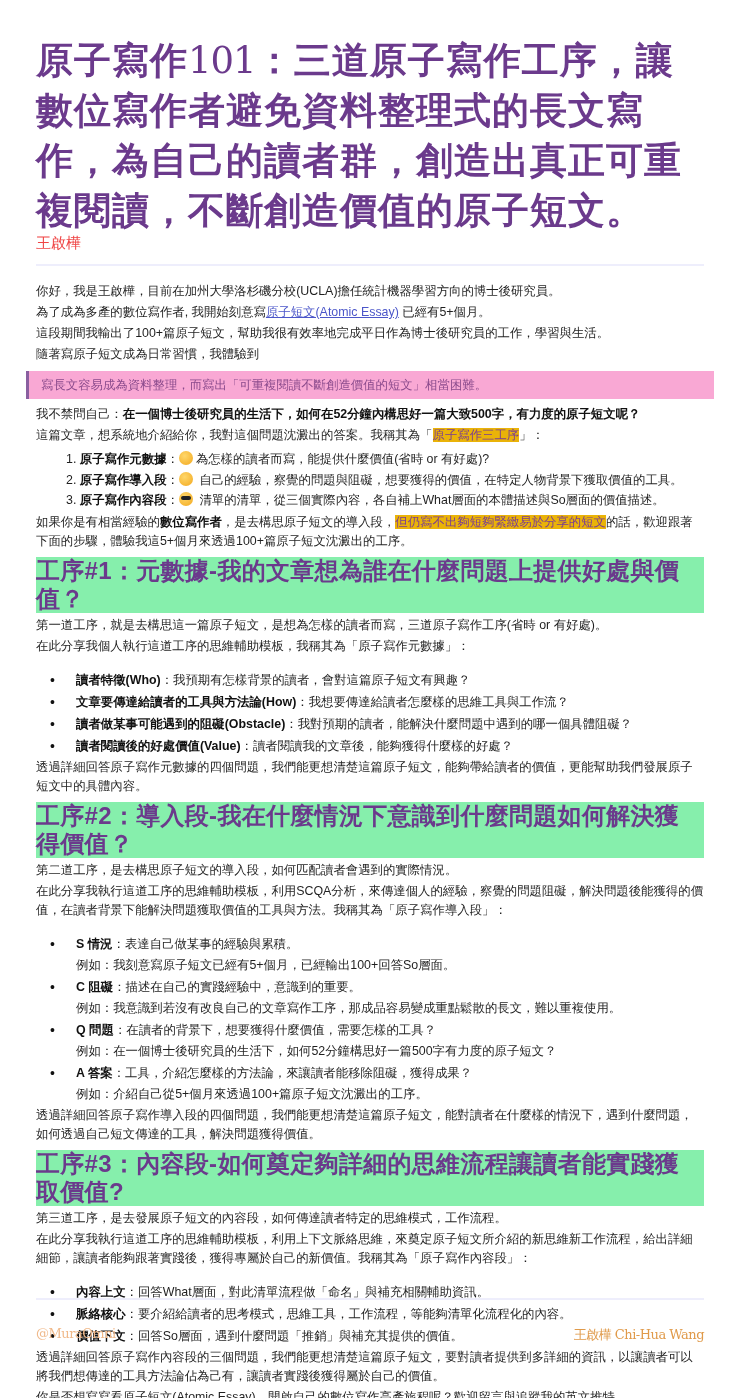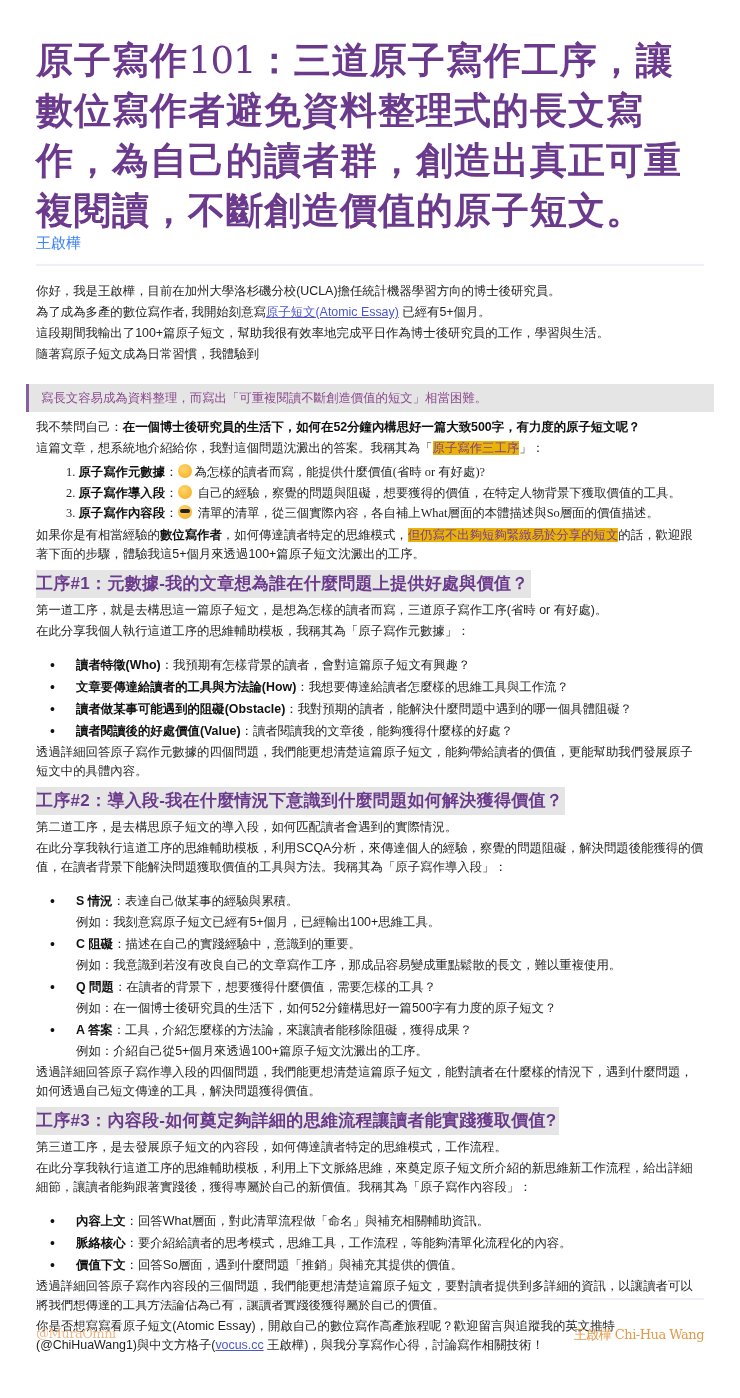--- a/index.html
+++ b/index.html
@@ -9,7 +9,7 @@
 
   .title { position: absolute; top: 36px; left: 0; width: 668px; font-family: "DejaVu Sans", sans-serif; font-weight: bold; color: #6b3a8c; font-size: 37px; line-height: 50px; letter-spacing: 1px; }
   .title .num { font-family: "DejaVu Serif", serif; font-weight: normal; letter-spacing: -1px; }
-  .author { position: absolute; top: 234px; left: 0; font-size: 15px; color: #3b82f6; }
+  .author { position: absolute; top: 234px; left: 0; font-size: 15px; color: #ef4444; }
   .rule-top { position: absolute; top: 264px; left: 0; width: 668px; height: 2px; background: #eeeefc; }
 
   .body { position: absolute; top: 282px; left: 0; width: 668px; font-size: 12.4px; line-height: 19px; }

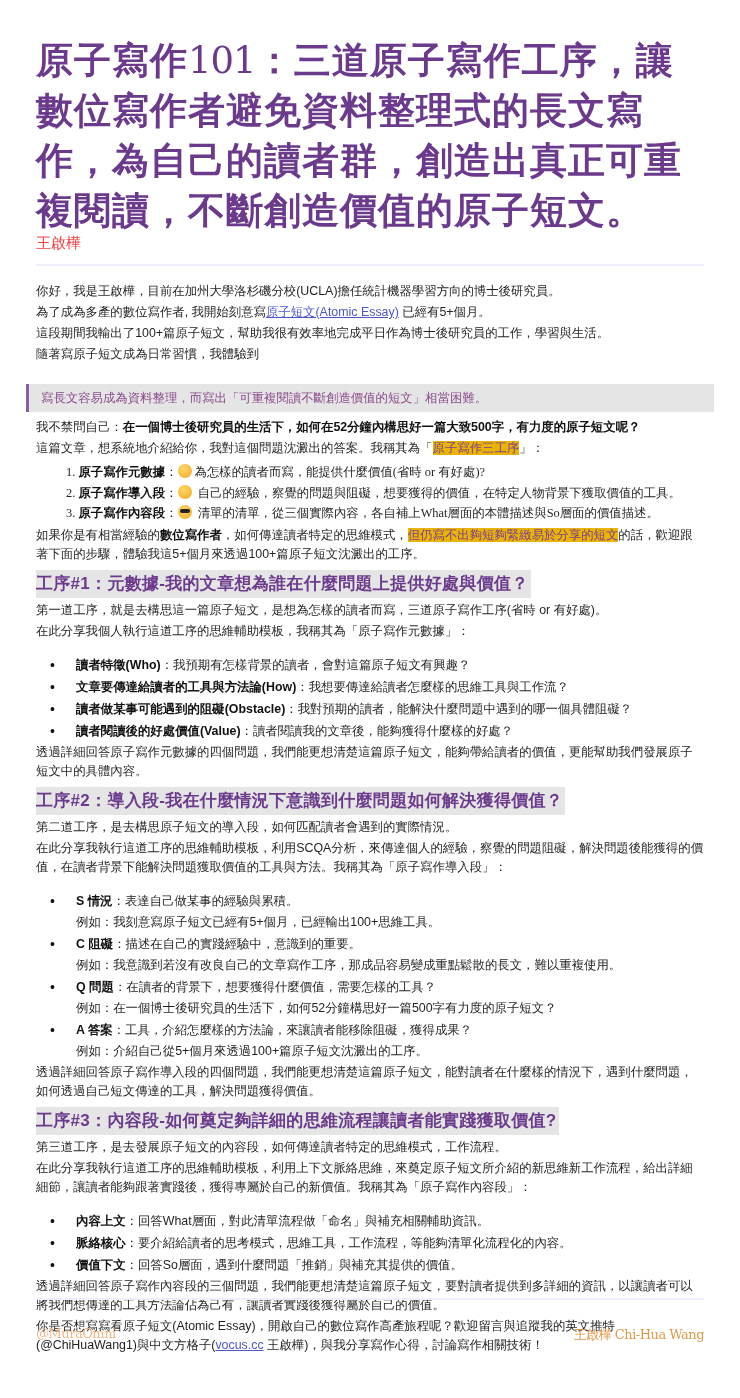--- a/index.html
+++ b/index.html
@@ -18,7 +18,7 @@
   .b { font-weight: bold; color: #111; }
   .hl-purple { background: #eab308; color: #7a3e93; }
 
-  .callout { margin: 20px -10px 6px -10px; background: #e5e5e5; border-left: 3px solid #8a5fa0; padding: 5px 10px 5px 12px; color: #8a4a8c; font-size: 12.4px; line-height: 18px; }
+  .callout { margin: 7px -10px 6px -10px; background: #f9a8d4; border-left: 3px solid #8a5fa0; padding: 5px 10px 5px 12px; color: #8a4a8c; font-size: 12.4px; line-height: 18px; }
 
   ol.num-list { list-style: none; margin: 4px 0 2px 30px; font-family: Liberation Serif, serif; }
   ol.num-list li { line-height: 20.5px; }

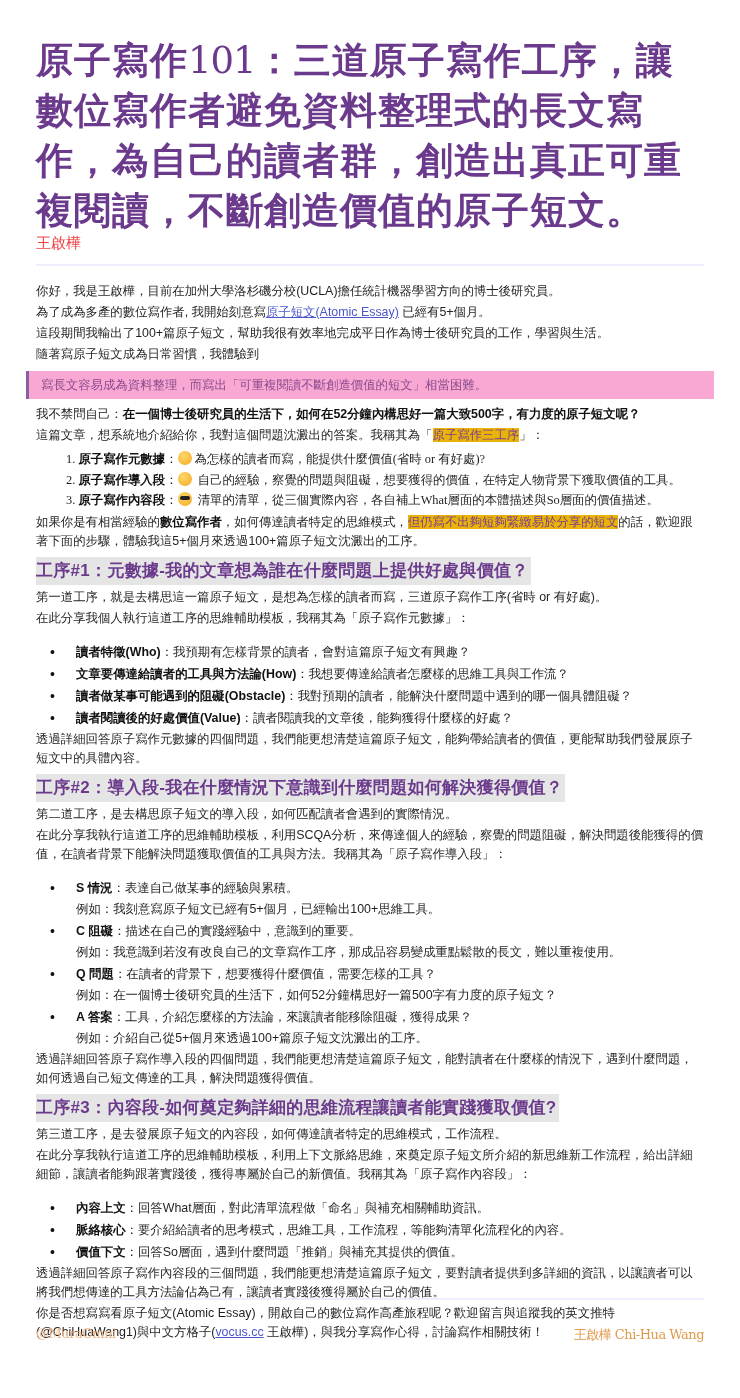--- a/index.html
+++ b/index.html
@@ -20,7 +20,7 @@
 
   .callout { margin: 7px -10px 6px -10px; background: #f9a8d4; border-left: 3px solid #8a5fa0; padding: 5px 10px 5px 12px; color: #8a4a8c; font-size: 12.4px; line-height: 18px; }
 
-  ol.num-list { list-style: none; margin: 4px 0 2px 30px; font-family: Liberation Serif, serif; }
+  ol.num-list { list-style: none; margin: 4px 0 2px 30px; }
   ol.num-list li { line-height: 20.5px; }
   .emoji { display: inline-block; width: 14px; height: 14px; border-radius: 50%; vertical-align: -2px; margin-right: 3px; }
   .emoji.think { background: radial-gradient(circle at 40% 35%, #ffd76a, #f2a81e); }

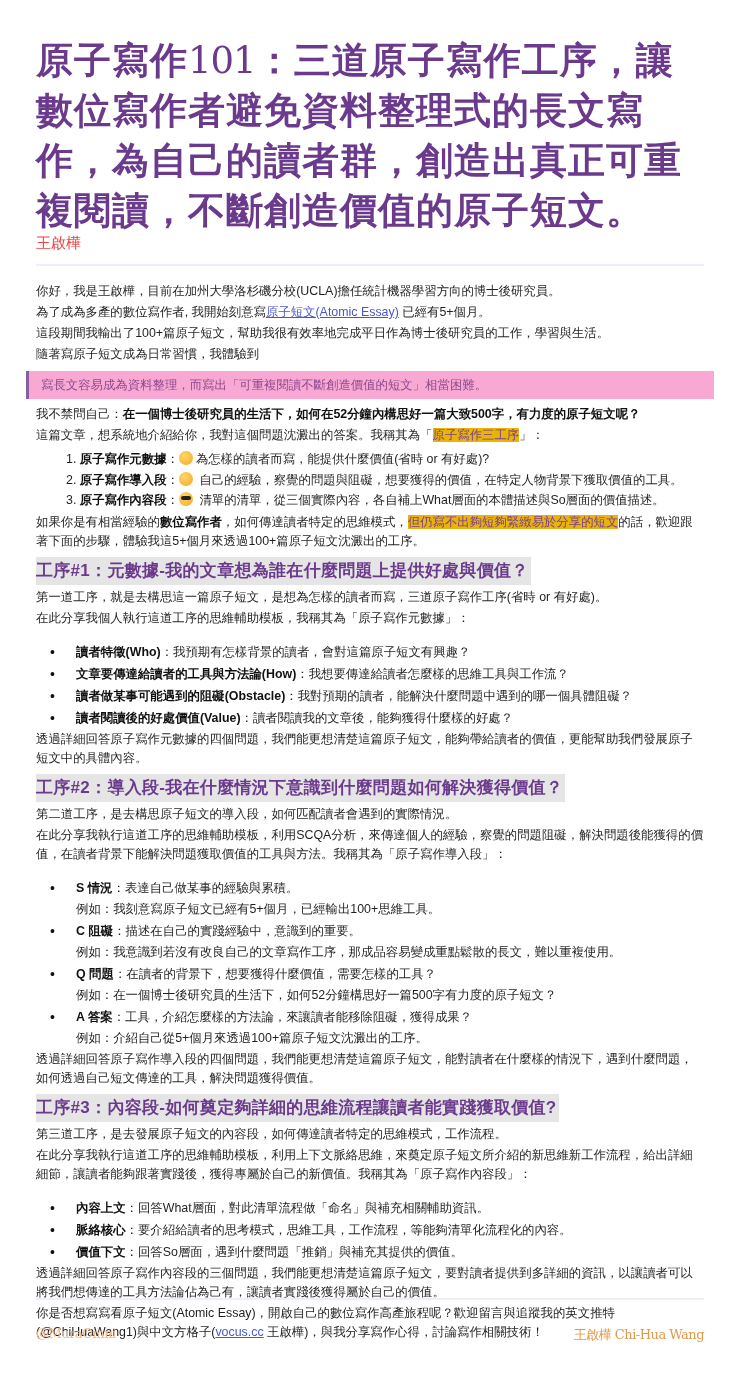--- a/index.html
+++ b/index.html
@@ -66,7 +66,7 @@
       <li><span>3.</span> <span class="b">原子寫作內容段</span>：<span class="emoji cool"></span> <span>清單的清單，從三個實際內容，各自補上What層面的本體描述與So層面的價值描述。</span></li>
     </ol>
 
-    <p class="p"><span>如果你是有相當經驗的</span><span class="b">數位寫作者</span><span>，如何傳達讀者特定的思維模式，</span><span class="hl-purple">但仍寫不出夠短夠緊緻易於分享的短文</span><span>的話，歡迎跟著下面的步驟，體驗我這5+個月來透過100+篇原子短文沈澱出的工序。</span></p>
+    <p class="p"><span>如果你是有相當經驗的</span><span class="b">數位寫作者</span><span>，是去構思原子短文的導入段，</span><span class="hl-purple">但仍寫不出夠短夠緊緻易於分享的短文</span><span>的話，歡迎跟著下面的步驟，體驗我這5+個月來透過100+篇原子短文沈澱出的工序。</span></p>
 
     
     <h2 class="h2">工序#1：元數據-我的文章想為誰在什麼問題上提供好處與價值？</h2>

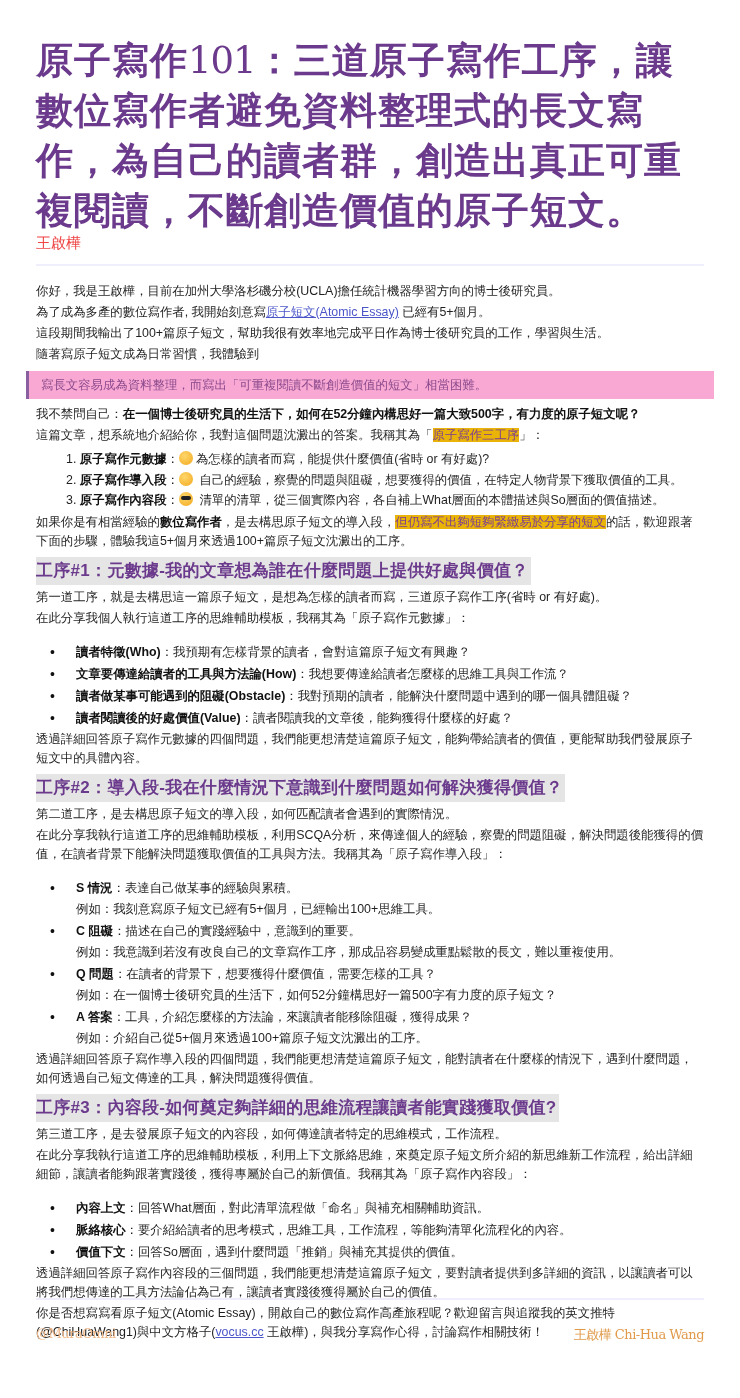--- a/index.html
+++ b/index.html
@@ -28,7 +28,7 @@
   .emoji.cool { background: radial-gradient(circle at 40% 35%, #ffd76a, #f2a81e); position: relative; }
   .emoji.cool::after { content: ""; position: absolute; left: 2px; top: 4px; width: 10px; height: 4px; background: #222; border-radius: 2px; }
 
-  .h2 { display: inline-block; background: #e5e5e5; color: #6b3a8c; font-weight: bold; font-size: 17px; line-height: 28px; margin: 4px 0 3px 0; padding-right: 2px; letter-spacing: 0.3px; }
+  .h2 { display: inline-block; background: #86efac; color: #6b3a8c; font-weight: bold; font-size: 24px; line-height: 28px; margin: 4px 0 3px 0; padding-right: 2px; letter-spacing: 0.3px; }
 
   ul.bul { list-style: none; margin: 14px 0 2px 14px; }
   ul.bul li { position: relative; padding-left: 26px; line-height: 20px; margin-bottom: 2px; }

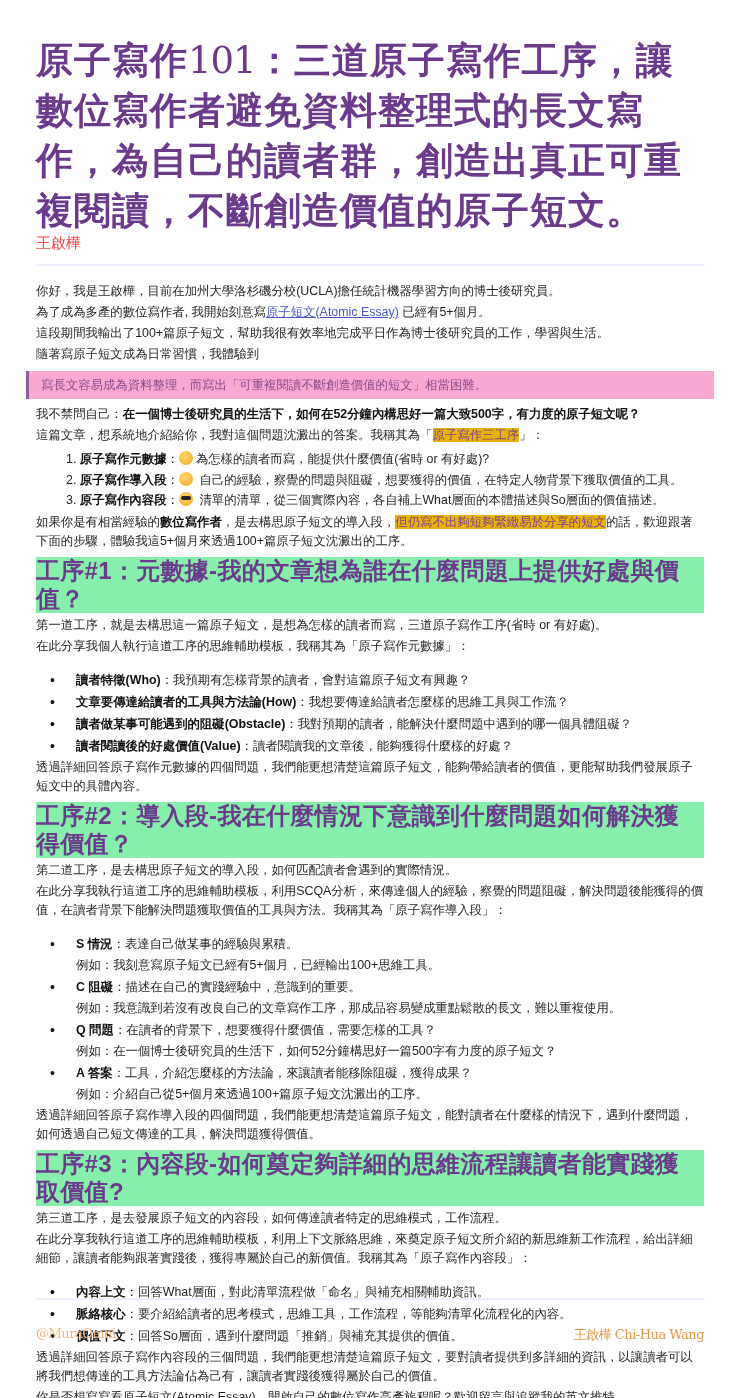--- a/index.html
+++ b/index.html
@@ -85,7 +85,7 @@
     <p class="p">第二道工序，是去構思原子短文的導入段，如何匹配讀者會遇到的實際情況。</p>
     <p class="p">在此分享我執行這道工序的思維輔助模板，利用SCQA分析，來傳達個人的經驗，察覺的問題阻礙，解決問題後能獲得的價值，在讀者背景下能解決問題獲取價值的工具與方法。我稱其為「原子寫作導入段」：</p>
     <ul class="bul">
-      <li><span class="b">S 情況</span><span>：表達自己做某事的經驗與累積。</span><span class="ex">例如：我刻意寫原子短文已經有5+個月，已經輸出100+思維工具。</span></li>
+      <li><span class="b">S 情況</span><span>：表達自己做某事的經驗與累積。</span><span class="ex">例如：我刻意寫原子短文已經有5+個月，已經輸出100+回答So層面。</span></li>
       <li><span class="b">C 阻礙</span><span>：描述在自己的實踐經驗中，意識到的重要。</span><span class="ex">例如：我意識到若沒有改良自己的文章寫作工序，那成品容易變成重點鬆散的長文，難以重複使用。</span></li>
       <li><span class="b">Q 問題</span><span>：在讀者的背景下，想要獲得什麼價值，需要怎樣的工具？</span><span class="ex">例如：在一個博士後研究員的生活下，如何52分鐘構思好一篇500字有力度的原子短文？</span></li>
       <li><span class="b">A 答案</span><span>：工具，介紹怎麼樣的方法論，來讓讀者能移除阻礙，獲得成果？</span><span class="ex">例如：介紹自己從5+個月來透過100+篇原子短文沈澱出的工序。</span></li>

